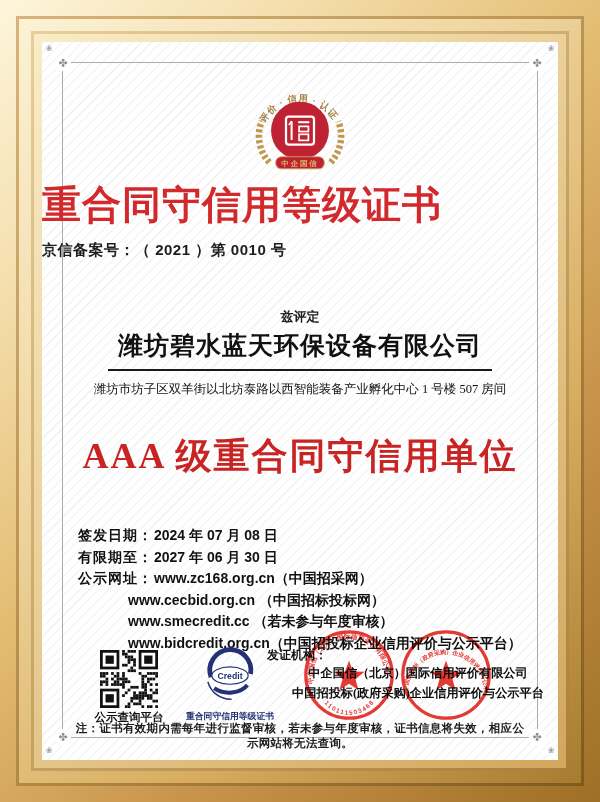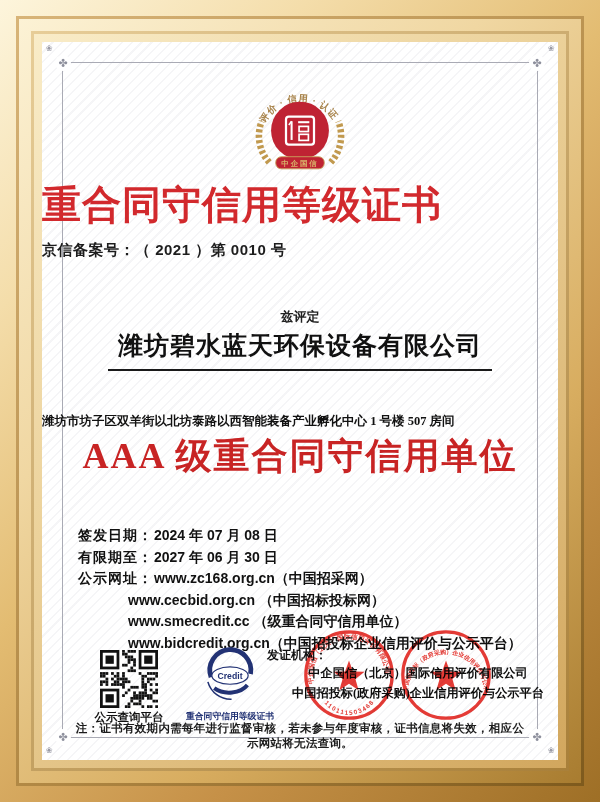--- a/index.html
+++ b/index.html
@@ -35,7 +35,7 @@
   .company{left:0;width:100%;top:287px;text-align:center;}
   .company span{display:inline-block;font-size:25px;font-weight:900;color:#111;
     letter-spacing:1px;border-bottom:2px solid #1a1a1a;padding:0 10px 7px;}
-  .address{left:0;width:100%;top:339px;text-align:left;font-size:12.5px;font-weight:700;color:#111;margin-top:32px;}
+  .address{left:0;width:100%;top:339px;text-align:center;font-size:12.5px;font-weight:400;color:#111;}
   .rating{left:0;width:100%;top:390px;text-align:center;font-size:36px;font-weight:900;
     color:#c82424;letter-spacing:2px;}
   .info{left:36px;top:485px;font-size:14px;color:#111;}

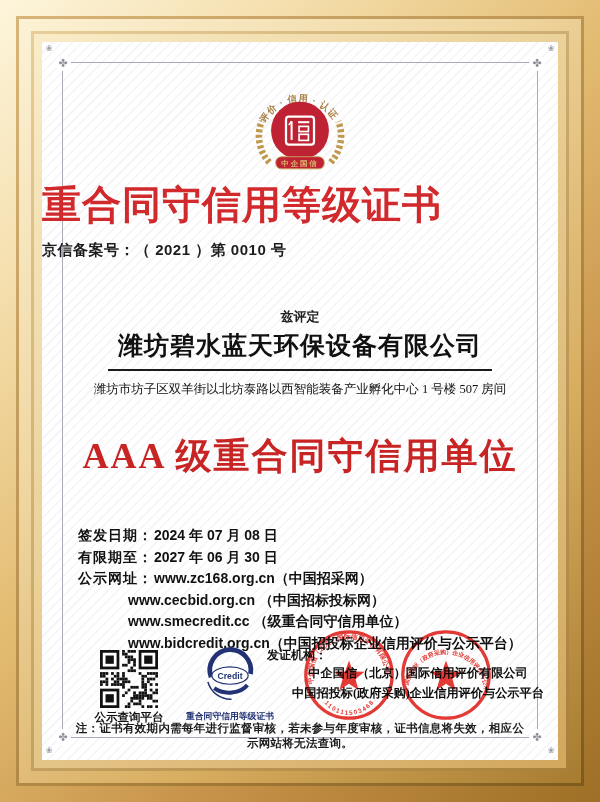--- a/index.html
+++ b/index.html
@@ -120,7 +120,7 @@
         <div class="row"><span class="lbl">有限期至：</span><span class="val">2027 年 06 月 30 日</span></div>
         <div class="row"><span class="lbl">公示网址：</span><span class="url">www.zc168.org.cn</span><span class="site-name">（中国招采网）</span></div>
         <div class="row cont"><span class="url">www.cecbid.org.cn</span><span class="site-name"> （中国招标投标网）</span></div>
-        <div class="row cont"><span class="url">www.smecredit.cc</span><span class="site-name"> （级重合同守信用单位）</span></div>
+        <div class="row cont"><span class="url">www.smecredit.cc</span><span class="site-name"> （若未参与年度审核）</span></div>
         <div class="row cont"><span class="url">www.bidcredit.org.cn</span><span class="site-name">（中国招投标企业信用评价与公示平台）</span></div>
       </div>
 

